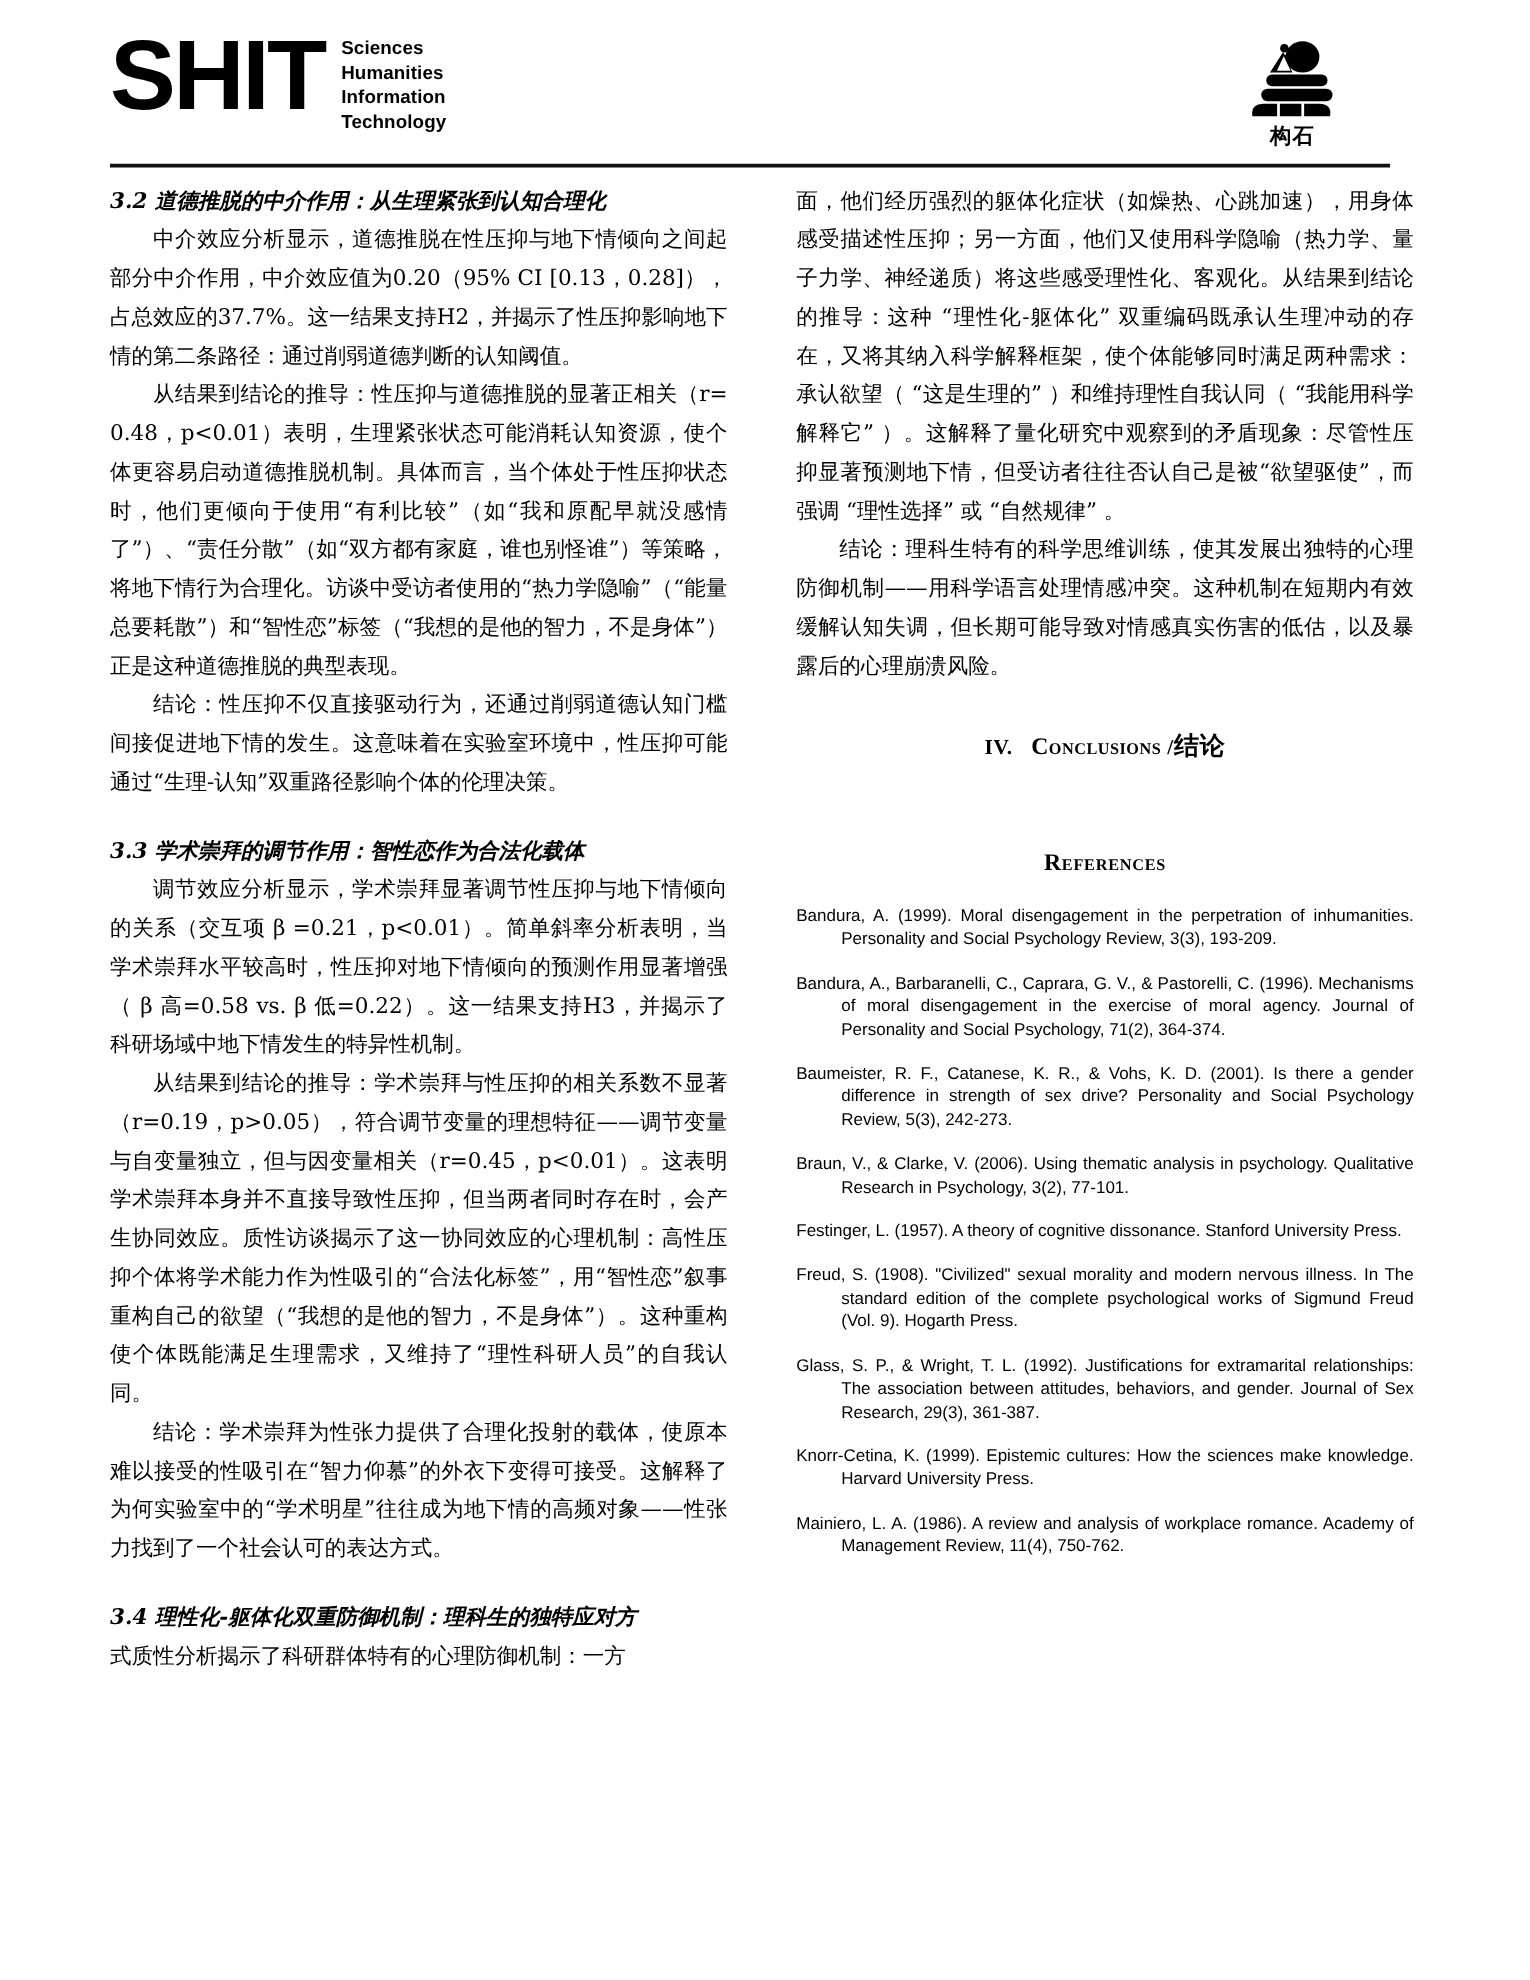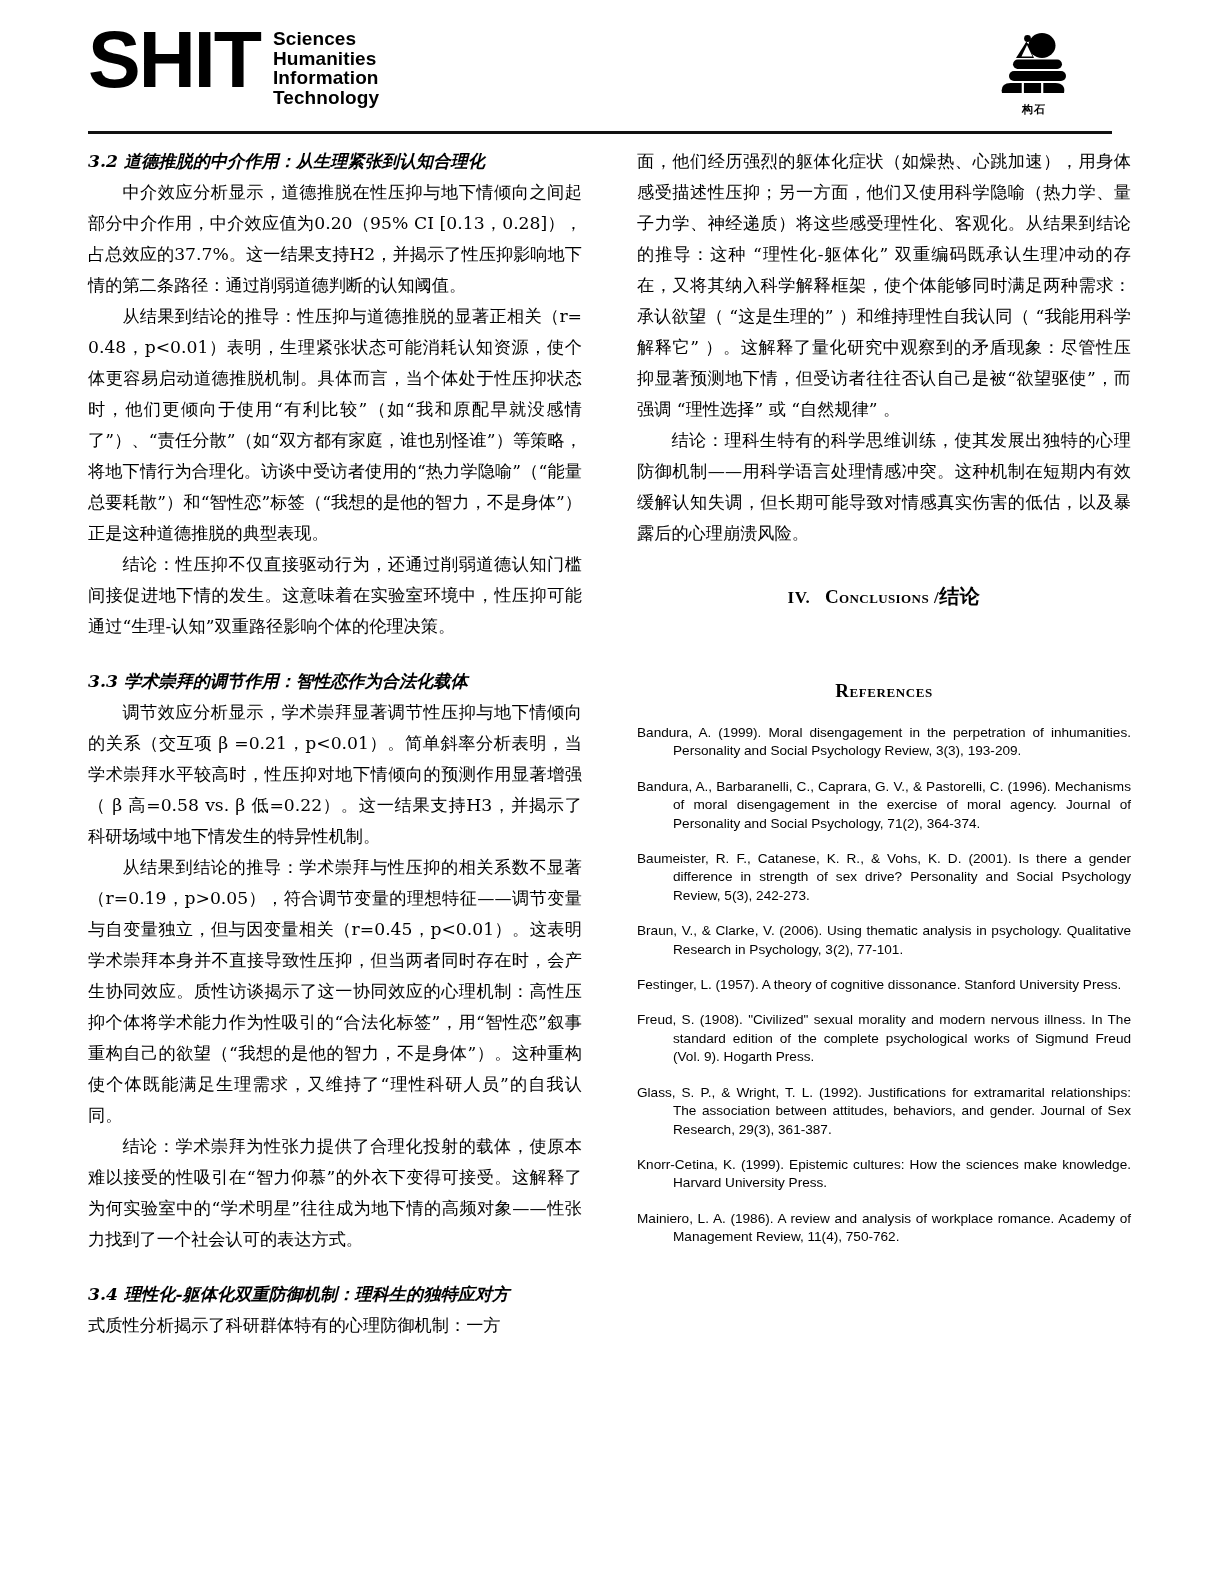--- a/index.html
+++ b/index.html
@@ -53,7 +53,7 @@
   .expansion {
     font-family: "Liberation Sans", sans-serif;
     font-weight: 700;
-    font-size: 19px;
+    font-size: 15px;
     line-height: 19.5px;
     color: #000;
     margin-left: 13px;

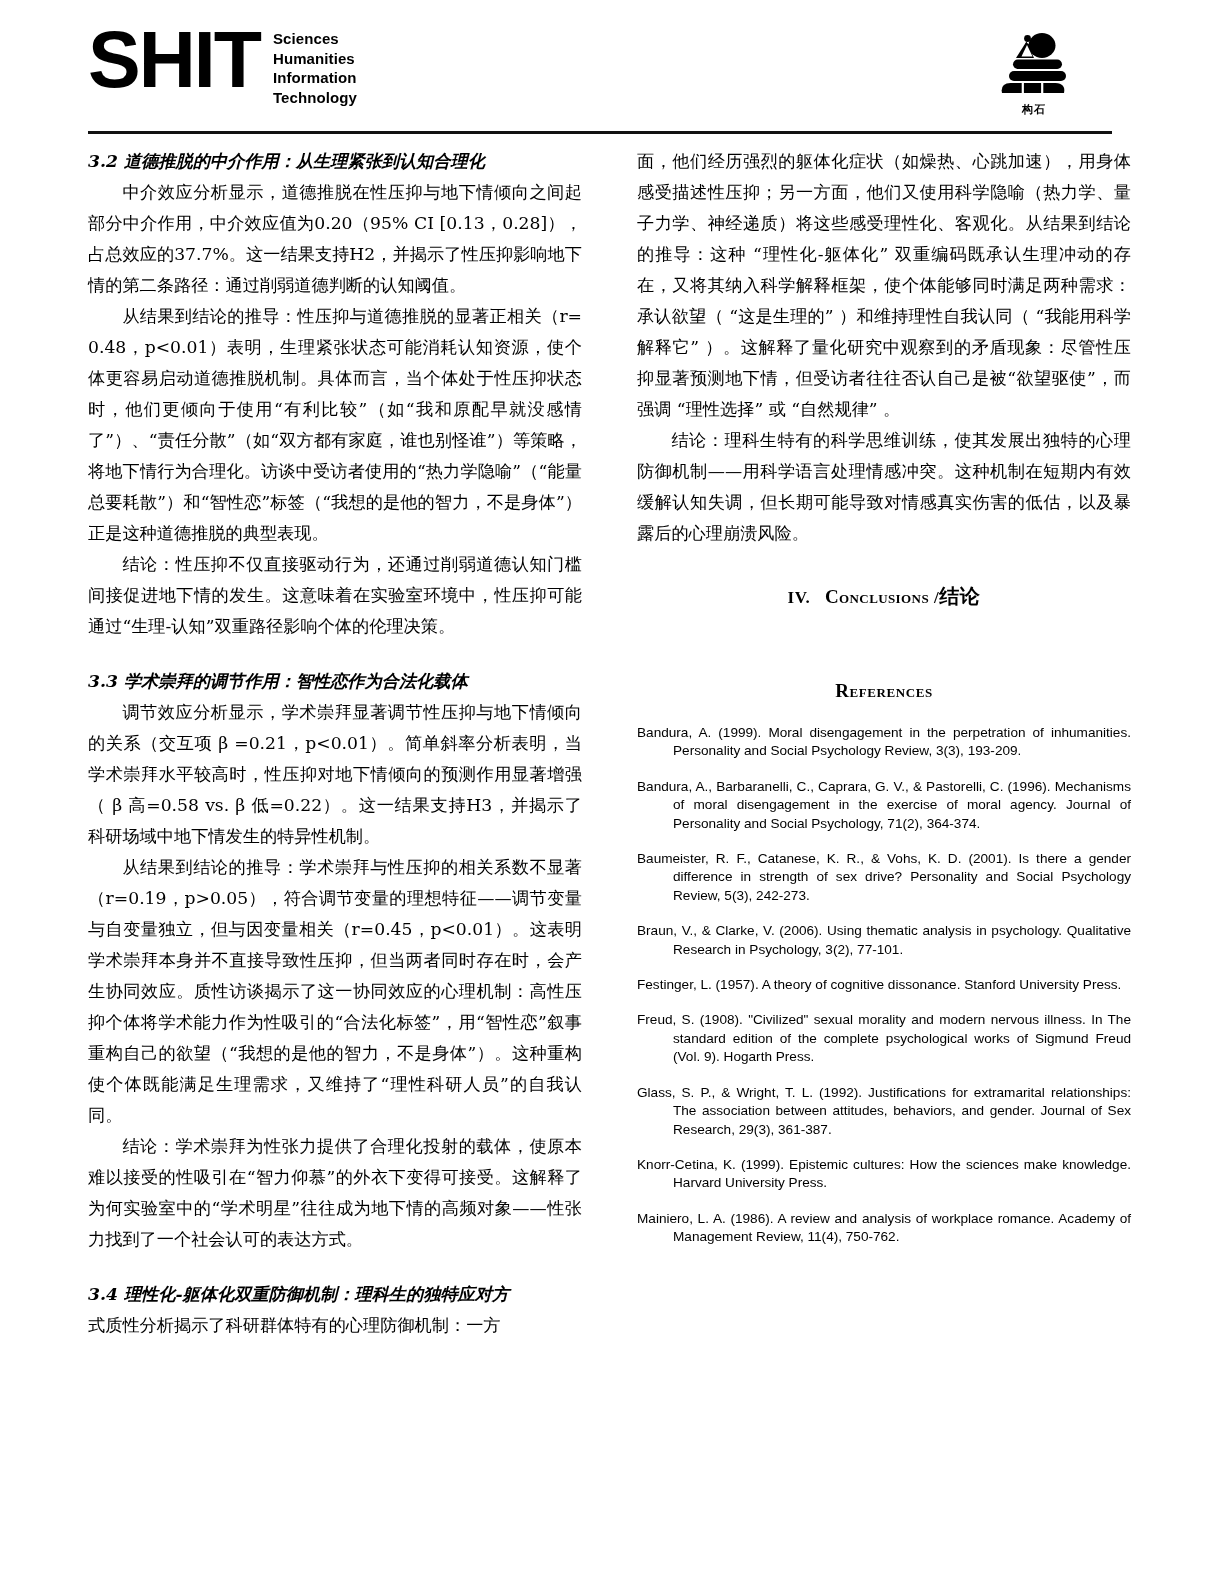--- a/index.html
+++ b/index.html
@@ -74,7 +74,7 @@
   .pub-mark-label {
     font-family: "DejaVu Sans", sans-serif;
     font-weight: 700;
-    font-size: 11px;
+    font-size: 17px;
     line-height: 15px;
     letter-spacing: 1px;
     margin-top: 0px;

